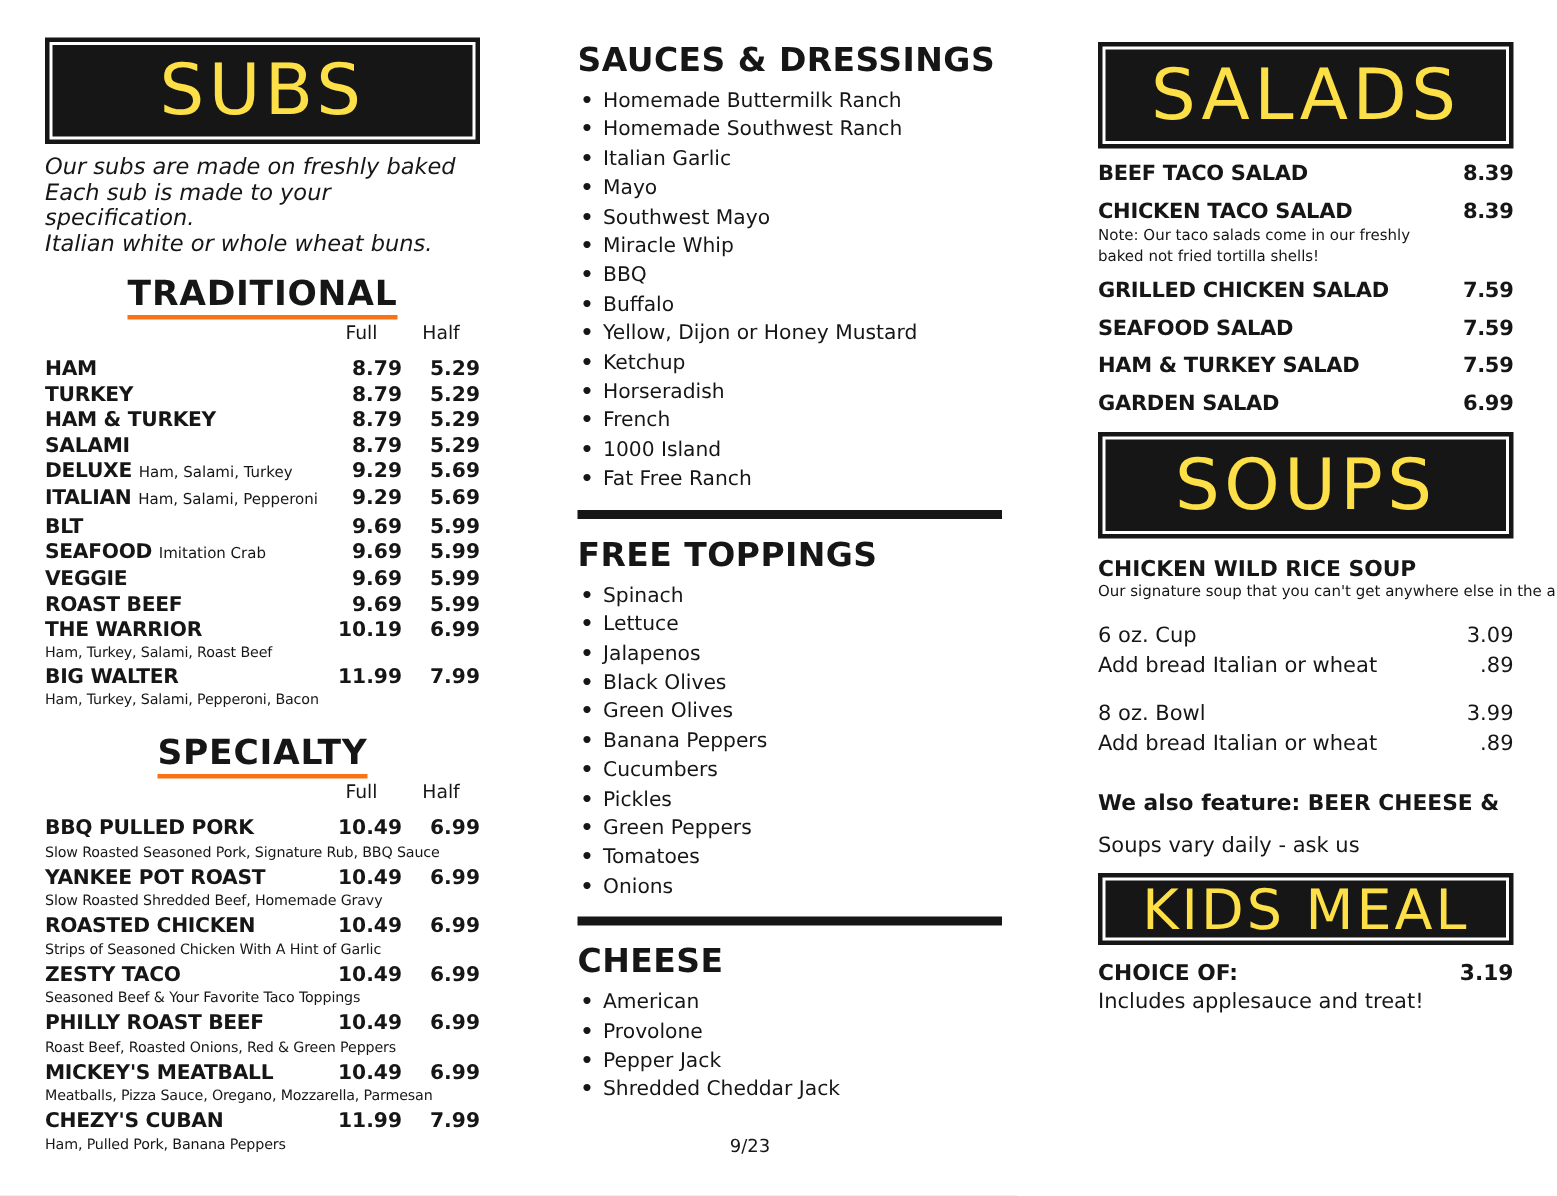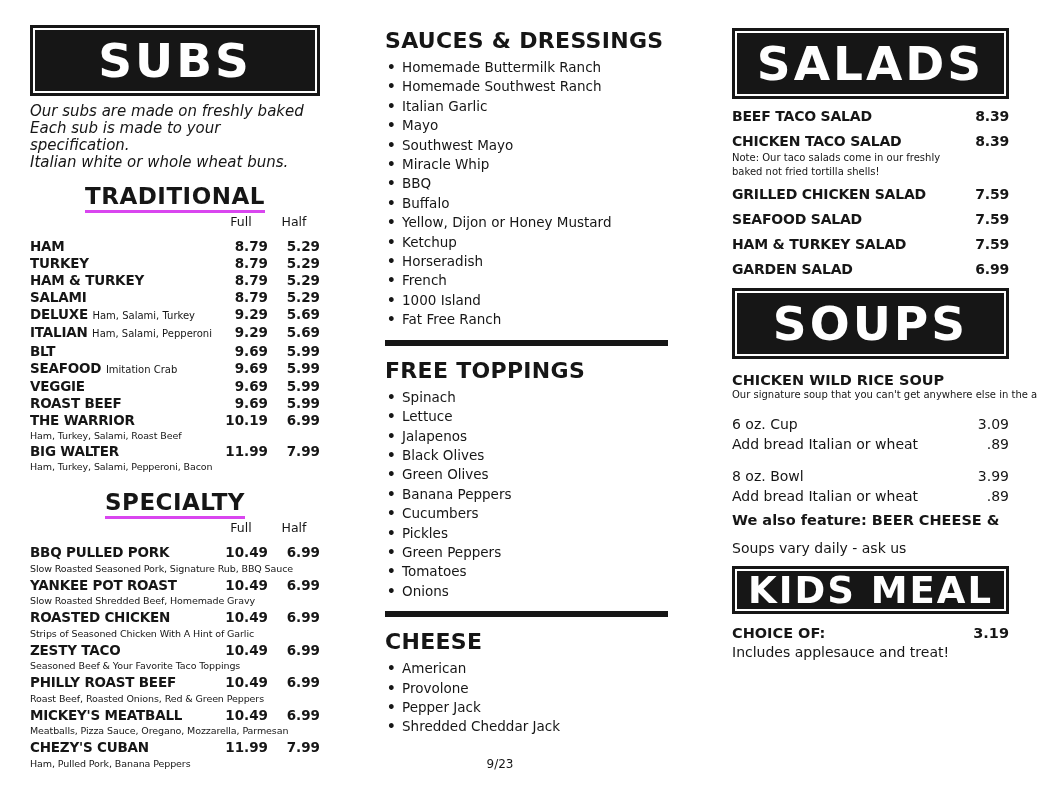--- a/index.html
+++ b/index.html
@@ -17,8 +17,8 @@
   
   .banner { background:#fff; border:3px solid #161616; padding:2px; }
   .banner-inner {
-    background:#161616; color:#ffffff; display:flex; align-items:center; justify-content:center;
-    font-weight:bold; height:61px; font-size:47px; letter-spacing:3px;
+    background:#161616; color:#fde047; display:flex; align-items:center; justify-content:center;
+    font-weight:normal; height:61px; font-size:47px; letter-spacing:3px;
   }
   .banner.small .banner-inner { height:38px; font-size:37px; letter-spacing:2px; }
 

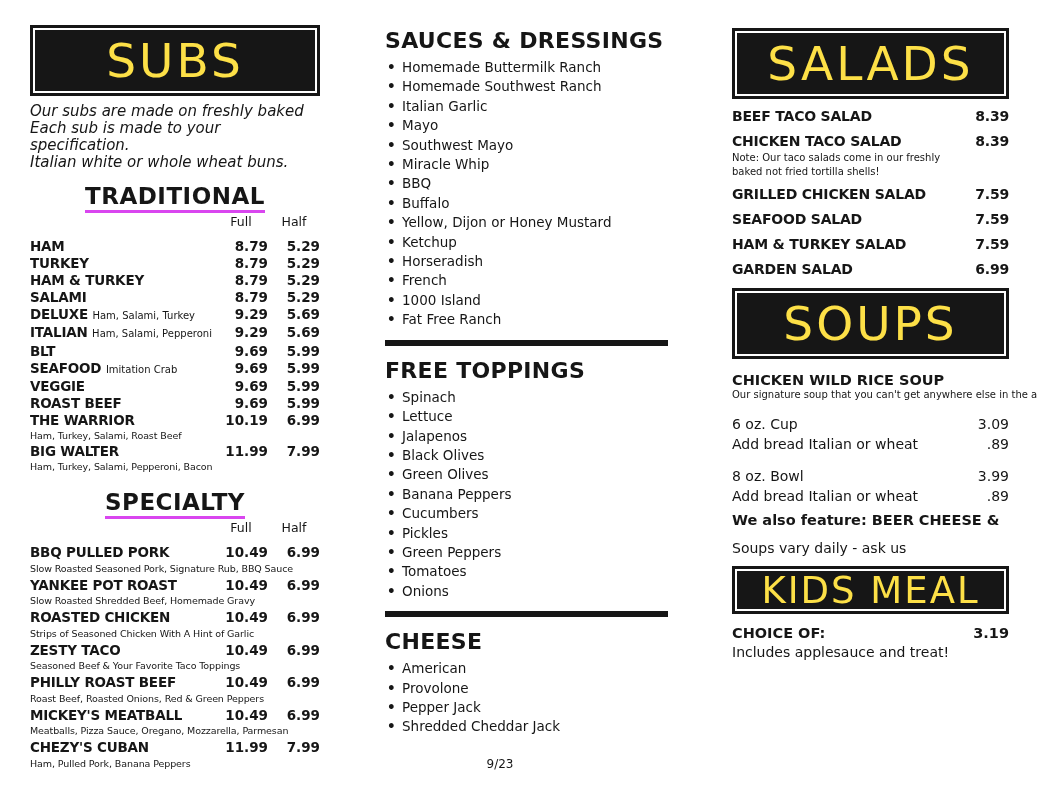--- a/index.html
+++ b/index.html
@@ -27,7 +27,7 @@
   .section-head-wrap { text-align:center; margin-top:12px; }
   .section-head {
     display:inline-block; font-size:23px; font-weight:bold; letter-spacing:0.5px;
-    border-bottom:3px solid #d946ef; padding-bottom:1px;
+    border-bottom:3px solid #f97316; padding-bottom:1px;
   }
   .fullhalf { display:grid; grid-template-columns:1fr 54px 52px; font-size:12.5px; margin-top:1px; }
   .fullhalf span { text-align:center; }

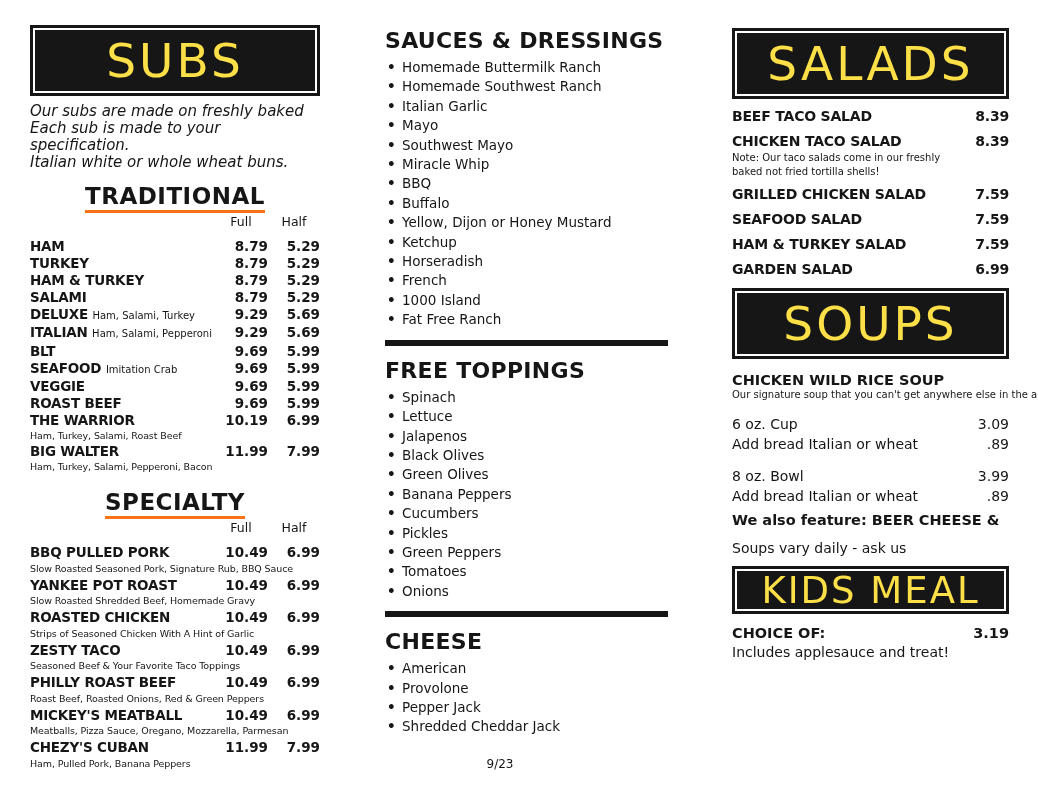--- a/index.html
+++ b/index.html
@@ -60,7 +60,7 @@
   .soup-feature .note { margin:0; white-space:nowrap; }
   .soup-opt { margin-top:12px; font-size:14px; line-height:20px; }
   .soup-opt .pr { text-align:right; }
-  .also { margin-top:4px; font-weight:bold; font-size:14.5px; line-height:20px; }
+  .also { margin-top:20px; font-weight:bold; font-size:14.5px; line-height:20px; }
   .daily { margin-top:10px; font-size:14px; }
   .kids-banner { margin-top:10px; }
   .kids-choice { margin-top:11px; }

